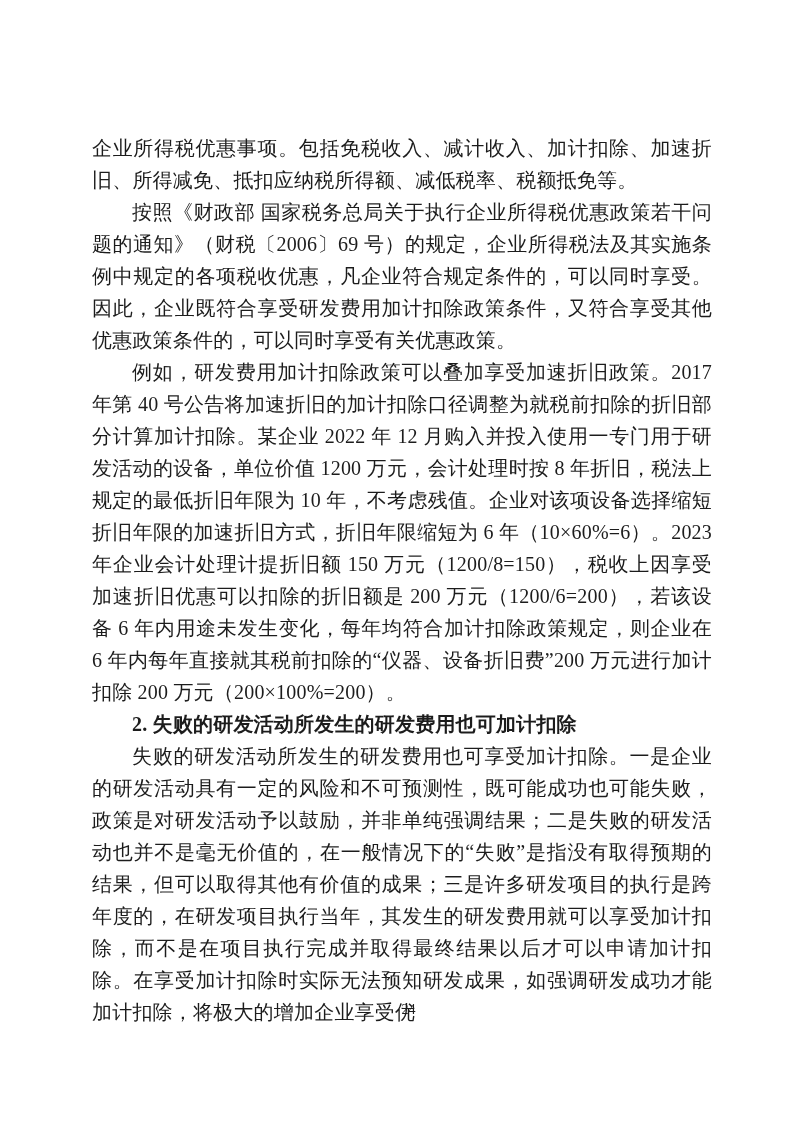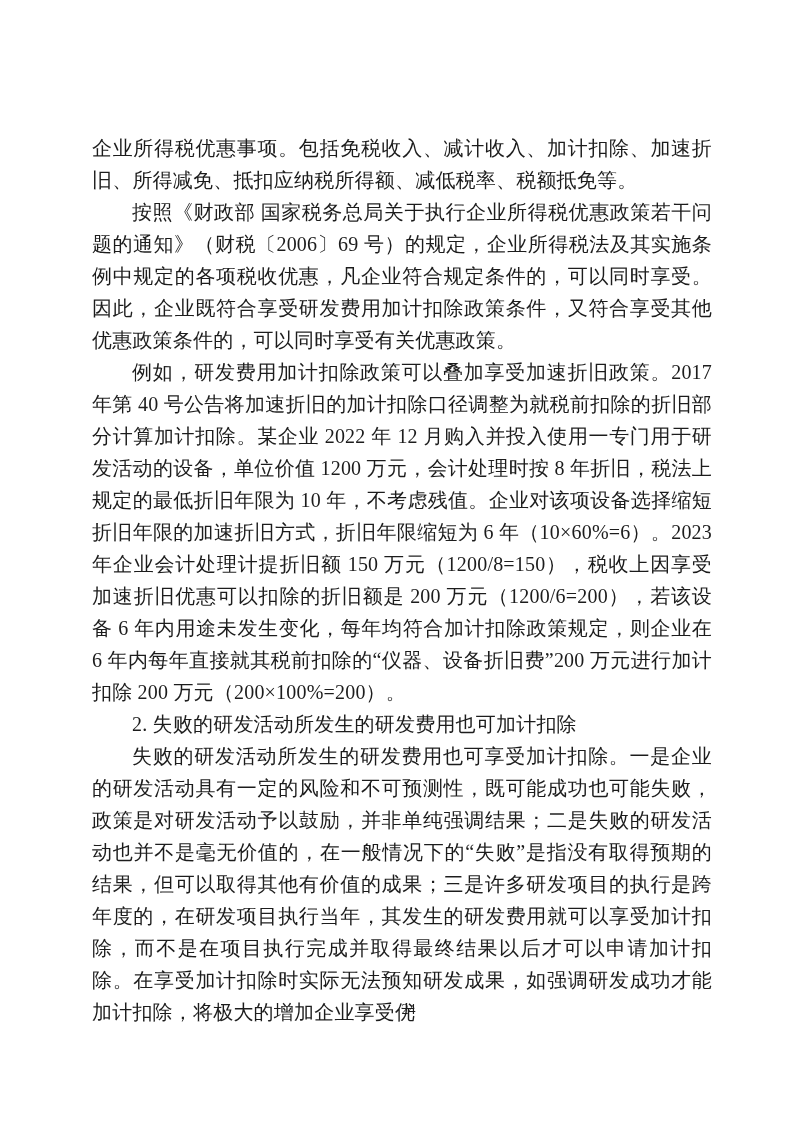--- a/index.html
+++ b/index.html
@@ -40,7 +40,7 @@
   }
   .heading {
     font-size: 20px;
-    font-weight: normal;
+    font-weight: bold;
     text-indent: 2em;
   }
   .footer {

